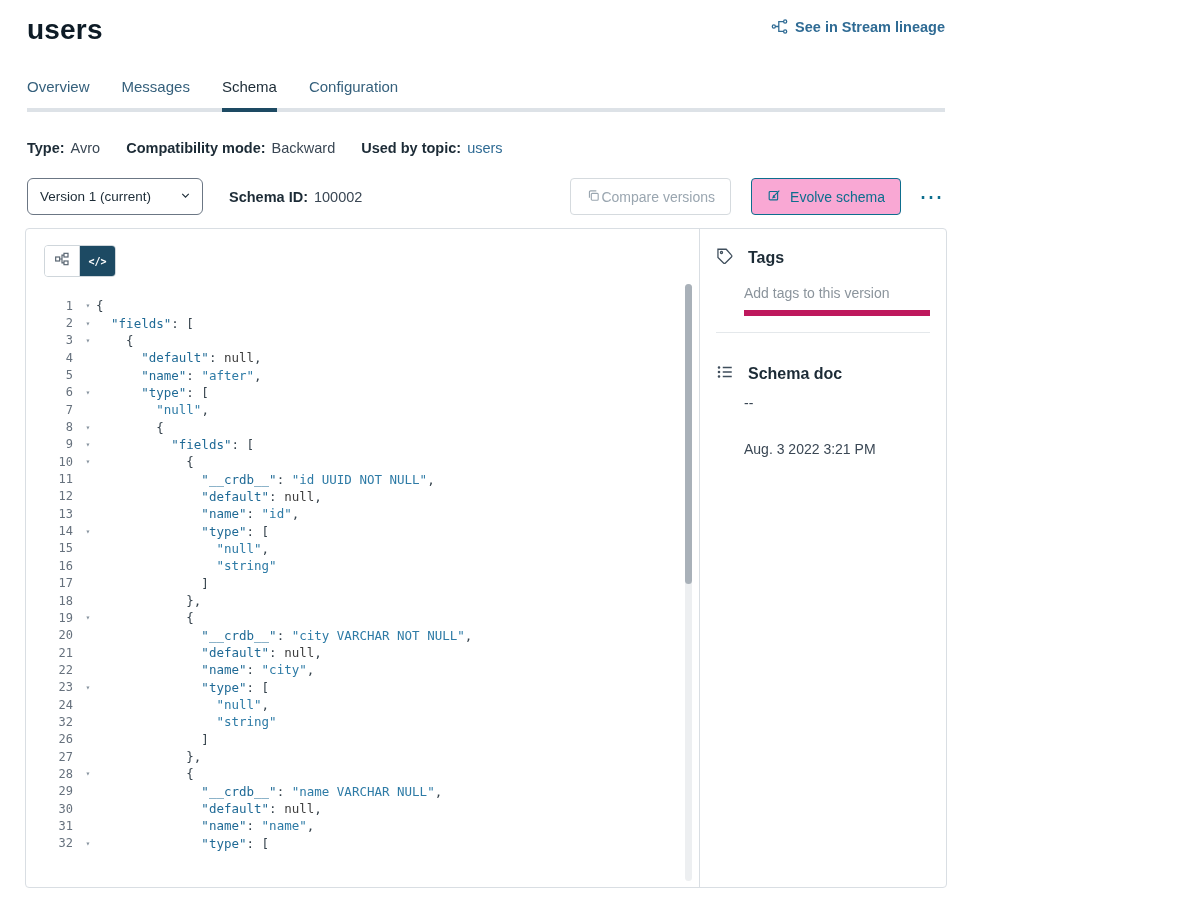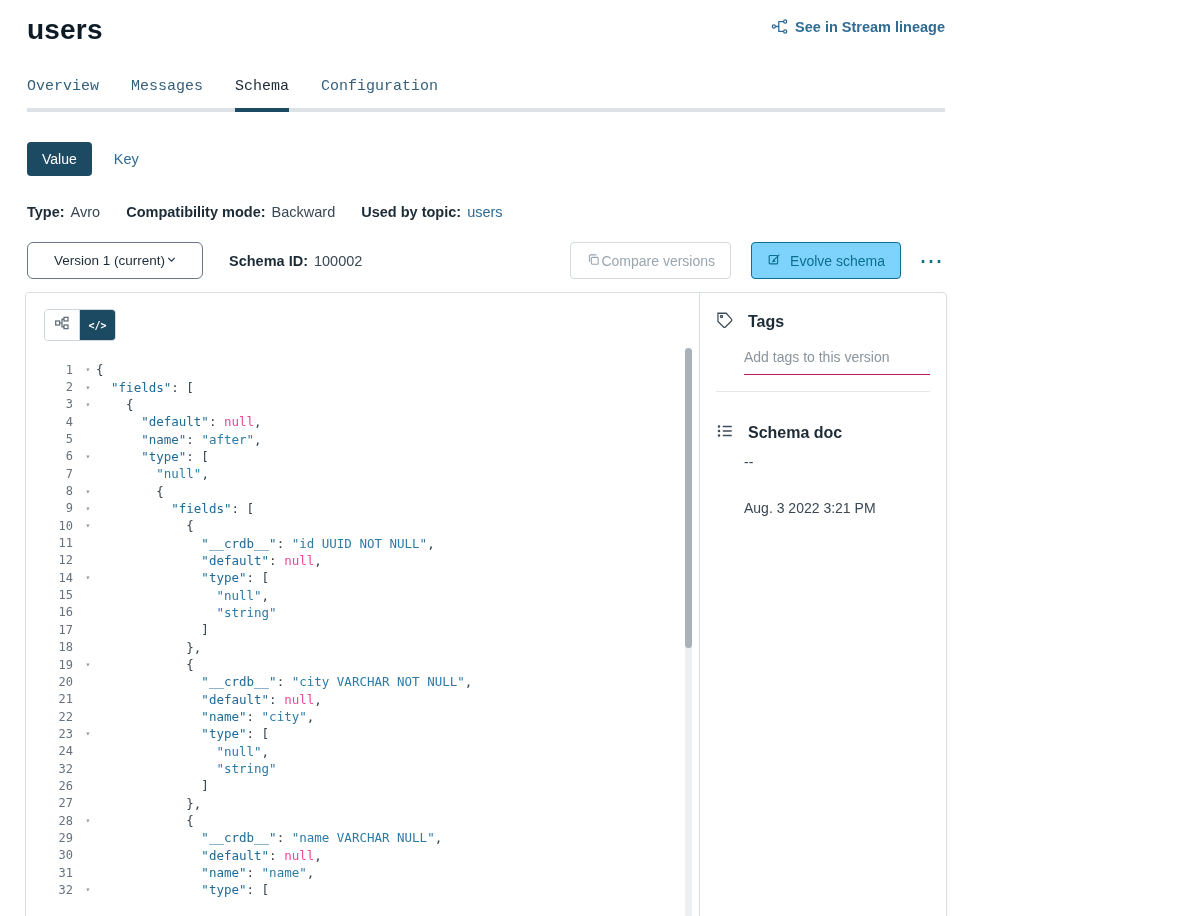--- a/index.html
+++ b/index.html
@@ -14,7 +14,7 @@
 
   
   .tabs { display:flex; gap:32px; margin:32px 27px 0 27px; border-bottom:4px solid #dde2e7; }
-  .tab { padding-bottom:13px; font-size:15px; color:#35607c; cursor:pointer; position:relative;font-family:Liberation Mono, monospace; }
+  .tab { padding-bottom:13px; font-size:15px; color:#35607c; cursor:pointer; position:relative; }
   .tab.active { color:#1c2b36; font-weight:500; }
   .tab.active::after { content:""; position:absolute; left:0; right:0; bottom:-4px; height:4px; background:#1d4a63; }
 

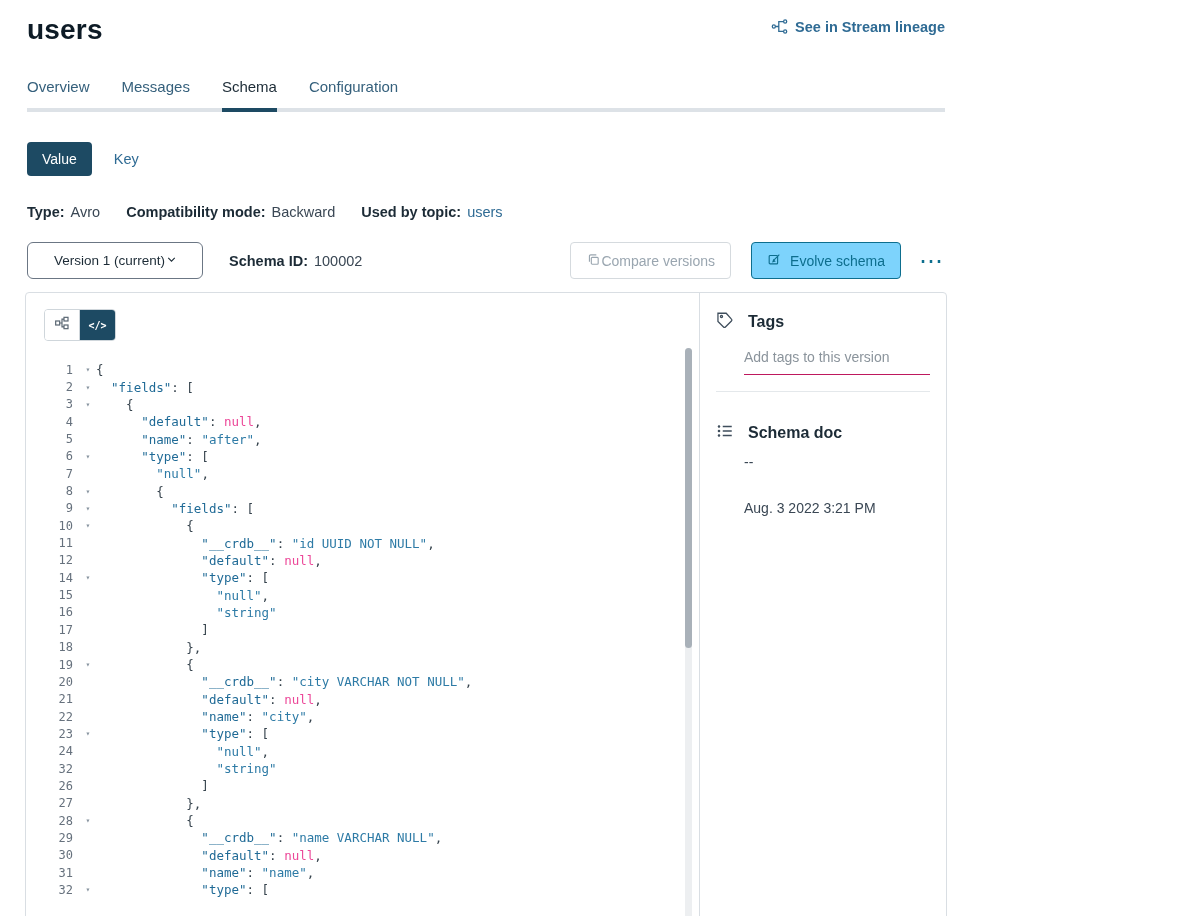--- a/index.html
+++ b/index.html
@@ -97,10 +97,6 @@
     <div class="tab">Configuration</div>
   </div>
 
-  <div class="vk-row">
-    <button class="vk-value">Value</button>
-    <button class="vk-key">Key</button>
-  </div>
 
   <div class="meta-row">
     <div class="meta-item">

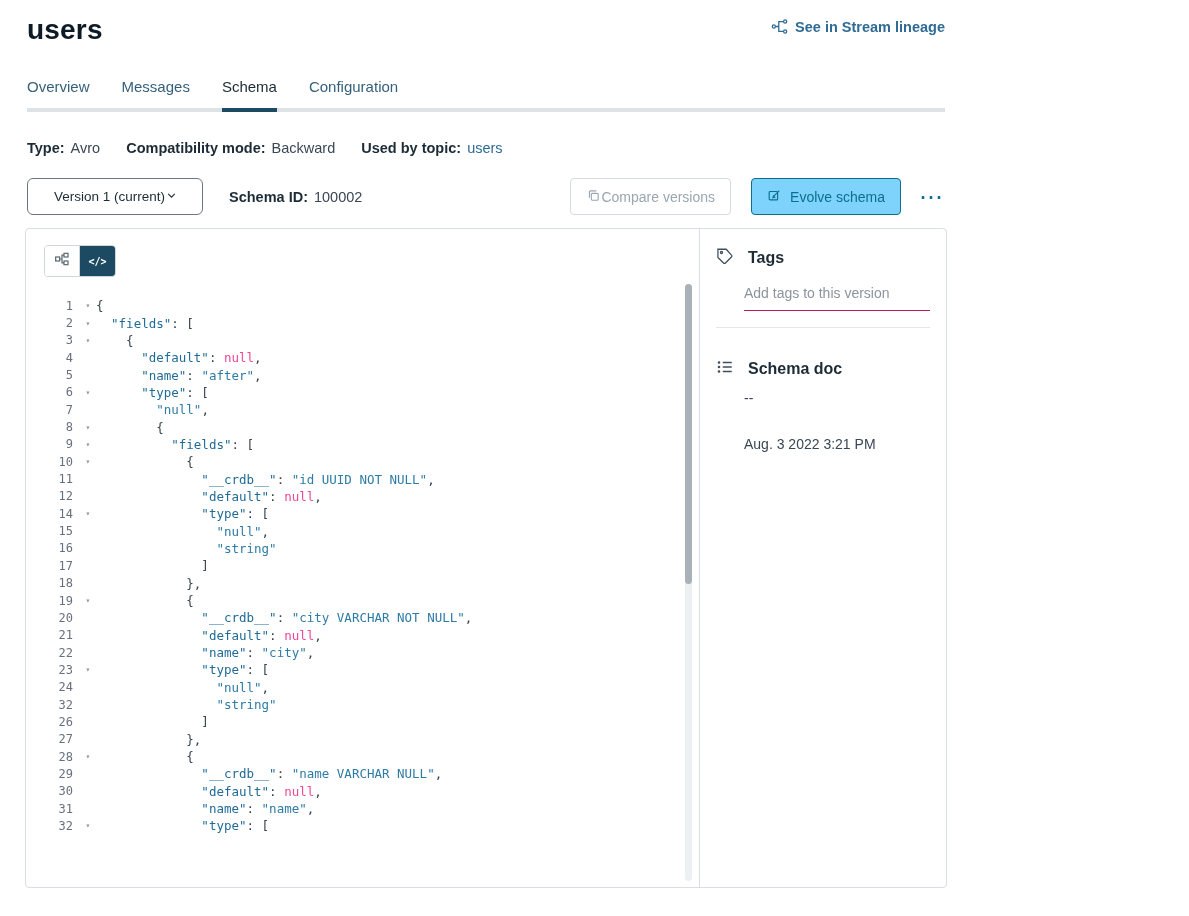--- a/index.html
+++ b/index.html
@@ -32,7 +32,7 @@
 
   
   .controls-row { display:flex; align-items:center; margin:22px 27px 0 27px; }
-  .version-select { display:flex; align-items:center; justify-content:center; width:176px; height:37px; border:1px solid #6b7684; border-radius:6px; padding:0 10px 0 12px; font-size:13.5px; color:#1c2b36; cursor:pointer; background:#fff; }
+  .version-select { display:flex; align-items:center; justify-content:space-between; width:176px; height:37px; border:1px solid #6b7684; border-radius:6px; padding:0 10px 0 12px; font-size:13.5px; color:#1c2b36; cursor:pointer; background:#fff; }
   .schema-id { display:flex; gap:6px; margin-left:26px; font-size:14.5px; }
   .controls-right { margin-left:auto; display:flex; align-items:center; }
   .btn-compare { display:flex; align-items:center; height:37px; padding:0 15px; background:#fff; border:1px solid #d5dade; border-radius:4px; color:#9aa6b0; font-size:14px; font-family:inherit; cursor:default; }

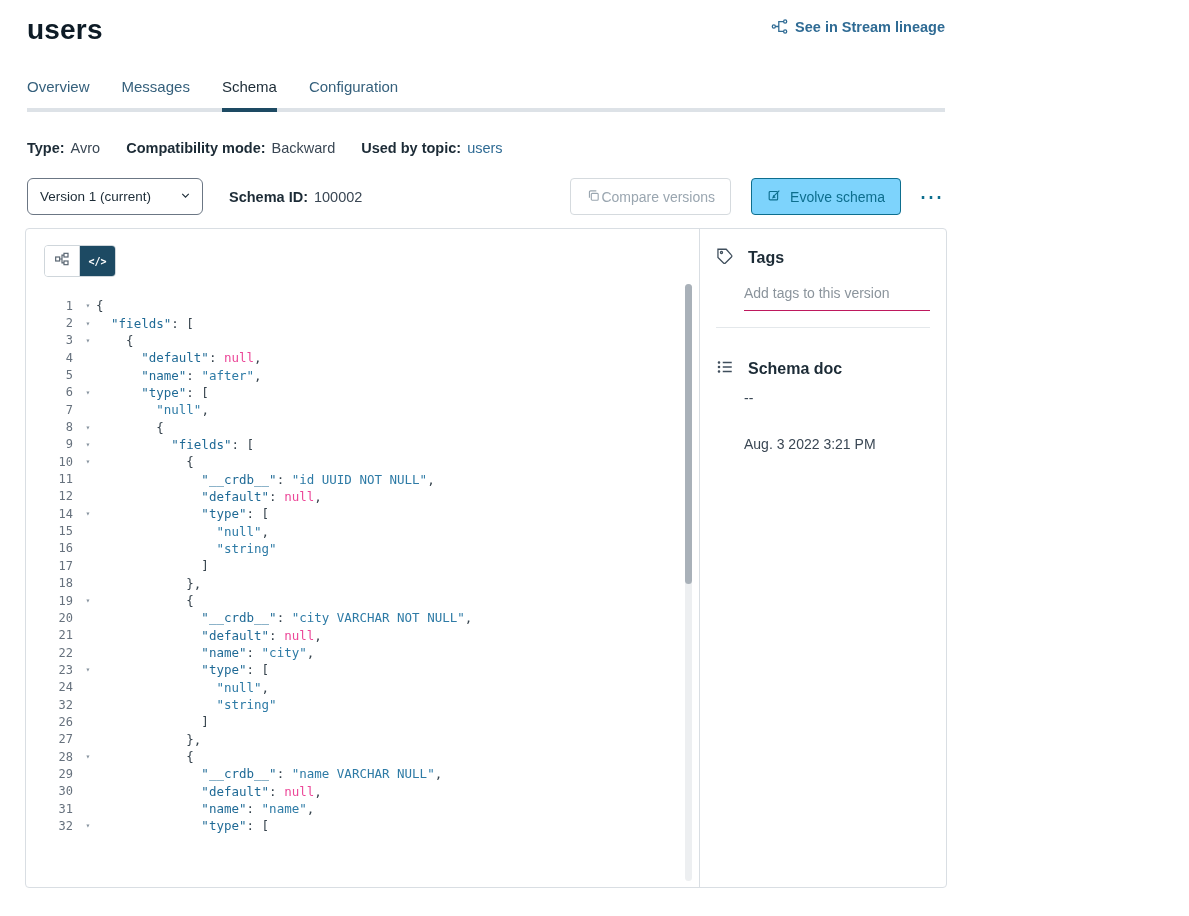--- a/index.html
+++ b/index.html
@@ -36,7 +36,7 @@
   .schema-id { display:flex; gap:6px; margin-left:26px; font-size:14.5px; }
   .controls-right { margin-left:auto; display:flex; align-items:center; }
   .btn-compare { display:flex; align-items:center; height:37px; padding:0 15px; background:#fff; border:1px solid #d5dade; border-radius:4px; color:#9aa6b0; font-size:14px; font-family:inherit; cursor:default; }
-  .btn-evolve { display:flex; align-items:center; gap:8px; height:37px; padding:0 15px; background:#7dd3fc; border:1px solid #0d6e8e; border-radius:4px; color:#0d6e8e; font-size:14px; font-weight:500; font-family:inherit; cursor:pointer; margin-left:20px; }
+  .btn-evolve { display:flex; align-items:center; gap:8px; height:37px; padding:0 15px; background:#f9a8d4; border:1px solid #0d6e8e; border-radius:4px; color:#0d6e8e; font-size:14px; font-weight:500; font-family:inherit; cursor:pointer; margin-left:20px; }
   .btn-more { background:none; border:none; color:#0d6e8e; font-size:24px; line-height:1; margin-left:16px; cursor:pointer; padding:0 2px; }
 
   

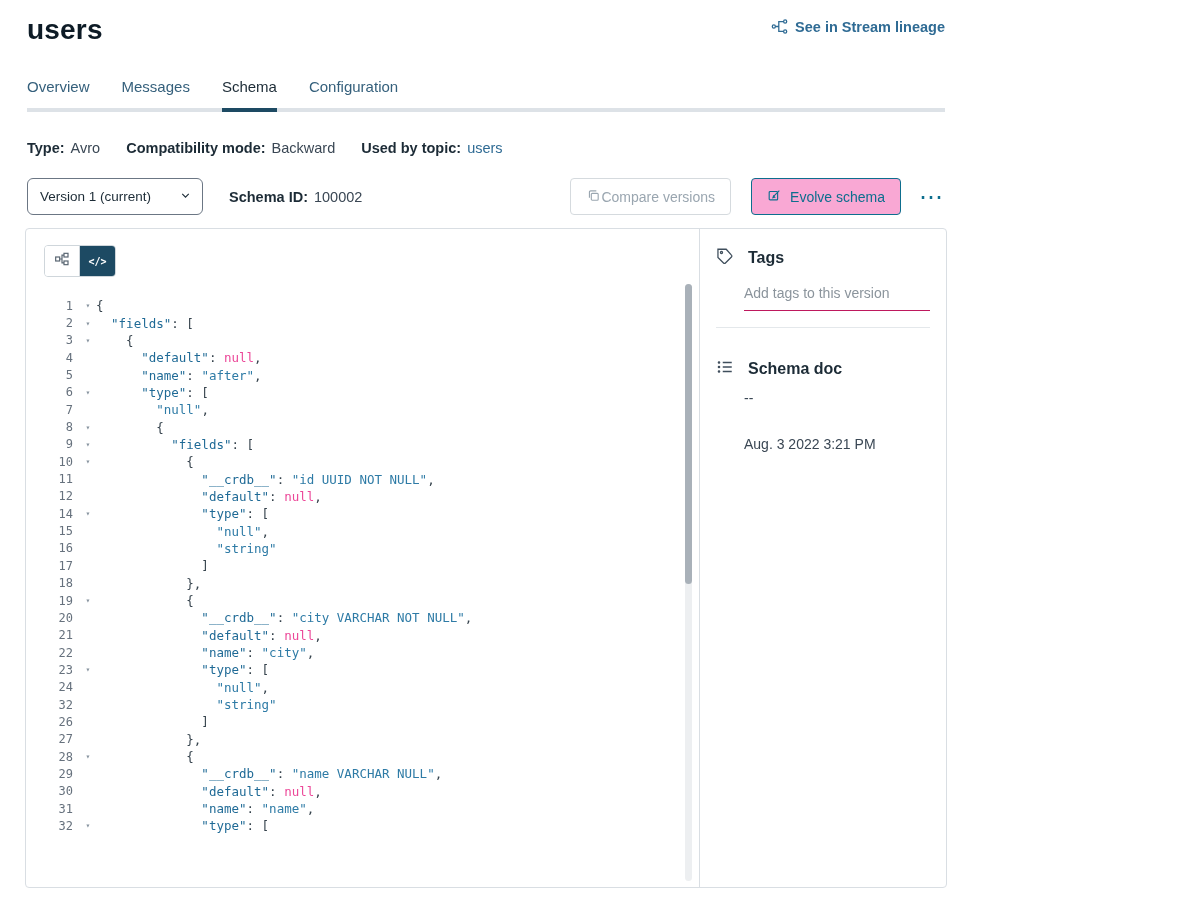--- a/index.html
+++ b/index.html
@@ -64,7 +64,7 @@
   .side-pane { width:246px; padding:18px 16px; }
   .section-head { display:flex; align-items:center; gap:14px; font-size:16px; font-weight:600; color:#1c2b36; }
   .section-head svg { flex:none; color:#3f4e5c; }
-  .tags-input { display:block; margin:16px 0 0 28px; width:186px; border:none; border-bottom:1px solid #be185d; background:transparent; font-size:14px; font-family:inherit; color:#333; padding:0 0 9px 0; outline:none; }
+  .tags-input { display:block; margin:16px 0 0 28px; width:186px; border:none; border-bottom:6px solid #be185d; background:transparent; font-size:14px; font-family:inherit; color:#333; padding:0 0 9px 0; outline:none; }
   .tags-input::placeholder { color:#8b949c; }
   .side-divider { margin-top:16px; border-top:1px solid #e4e8eb; }
   .side-section { margin-top:30px; }

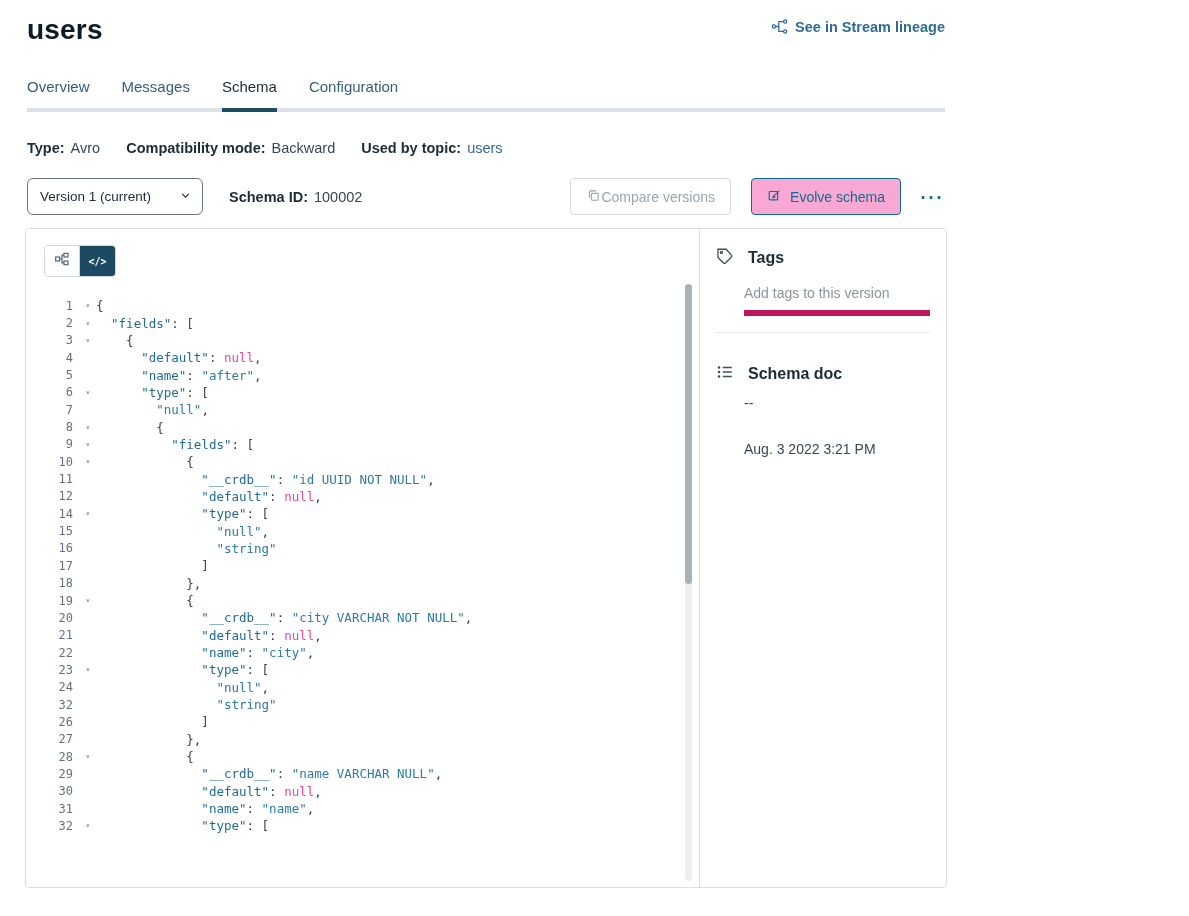--- a/index.html
+++ b/index.html
@@ -54,7 +54,7 @@
   .code-text { white-space:pre; }
   .tok-k { color:#1f6a96; }
   .tok-s { color:#2e7ba6; }
-  .tok-u { color:#ec4899; }
+  .tok-u { color:#404040; }
   .tok-p { color:#35424c; }
 
   .scrollbar { position:absolute; top:55px; right:7px; bottom:6px; width:7px; background:#edeff1; border-radius:4px; }

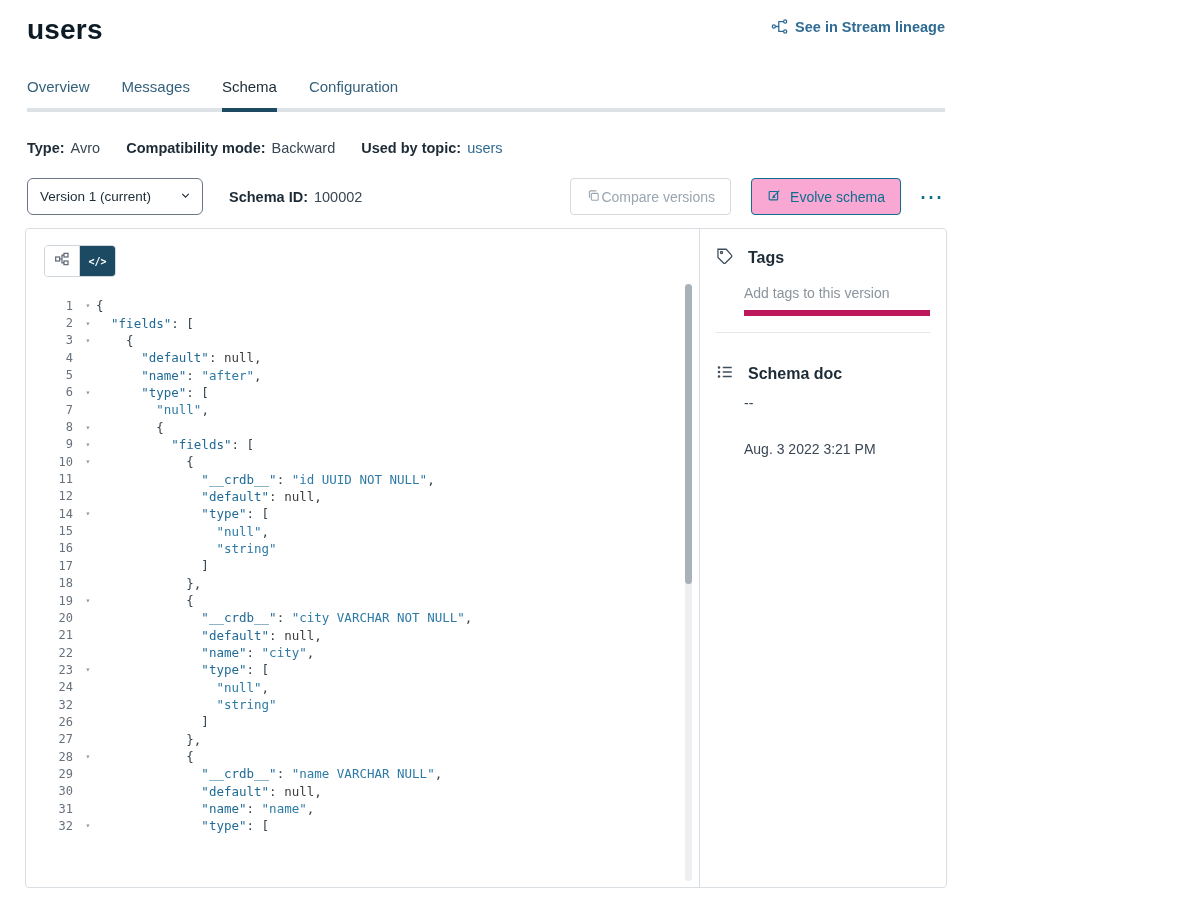--- a/index.html
+++ b/index.html
@@ -231,6 +231,11 @@
             <span class="code-text"><span class="tok-p">              </span><span class="tok-k">"default"</span><span class="tok-p">: </span><span class="tok-u">null</span><span class="tok-p">,</span></span>
           </div>
           <div class="code-line">
+            <span class="ln">13</span>
+            <span class="tri"></span>
+            <span class="code-text"><span class="tok-p">              </span><span class="tok-k">"name"</span><span class="tok-p">: </span><span class="tok-s">"id"</span><span class="tok-p">,</span></span>
+          </div>
+          <div class="code-line">
             <span class="ln">14</span>
             <span class="tri">▾</span>
             <span class="code-text"><span class="tok-p">              </span><span class="tok-k">"type"</span><span class="tok-p">: [</span></span>

